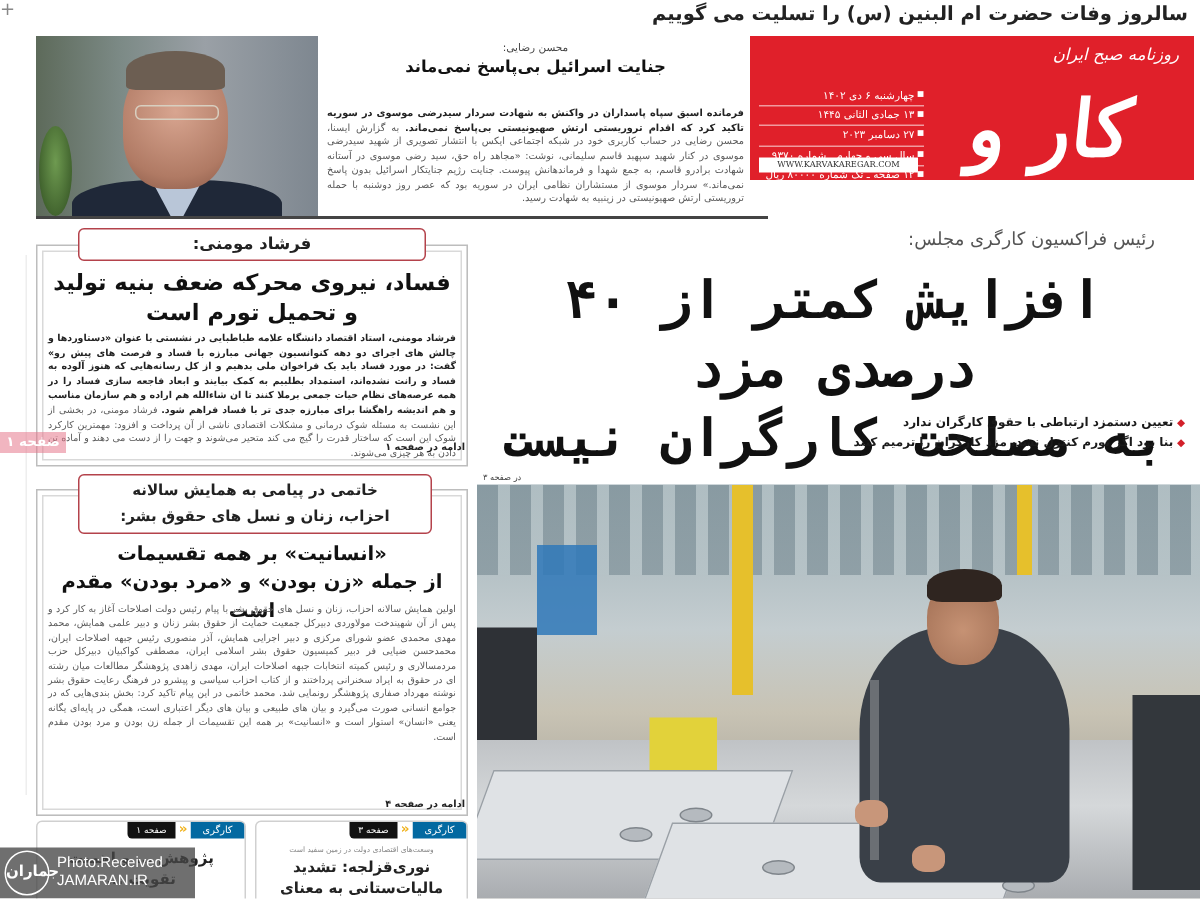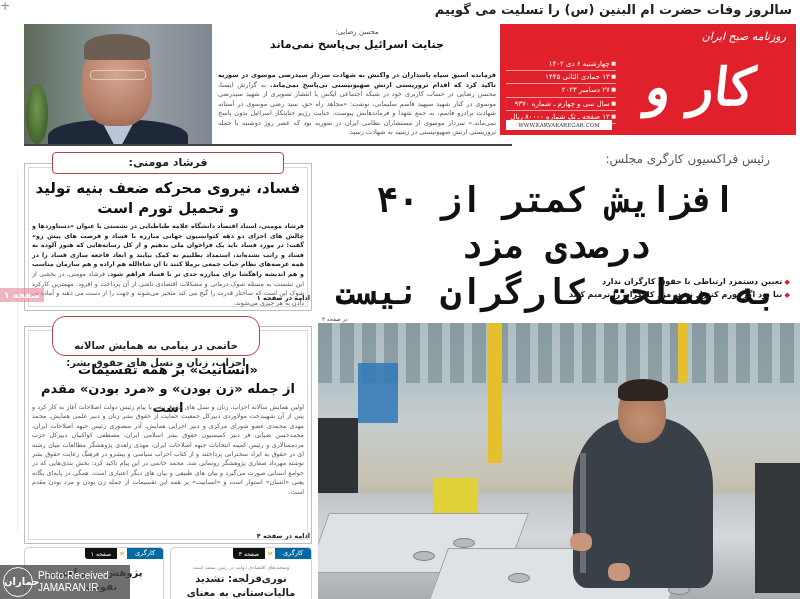--- a/index.html
+++ b/index.html
@@ -13,7 +13,7 @@
   .crosshair { top: 0; left: 0; width: 10px; height: 12px; color: #888; font-size: 12px; line-height: 12px; direction: ltr; }
 
   
-  .masthead { top: 24px; right: 4px; width: 296px; height: 111px; background: #e0202a; }
+  .masthead { top: 24px; right: 4px; width: 296px; height: 96px; background: #e0202a; }
   .mast-sub { position: absolute; top: 6px; right: 10px; font-family: "DejaVu Serif", serif; font-style: italic; font-size: 11px; color: #fff; }
   .mast-logo { position: absolute; top: 18px; right: 8px; width: 175px; height: 90px; font-family: "DejaVu Serif", serif; font-weight: bold; font-size: 52px; line-height: 90px; color: #fff; text-align: center; letter-spacing: -2px; transform: skewX(-6deg); }
   .mast-info { position: absolute; top: 34px; left: 6px; width: 110px; direction: rtl; }

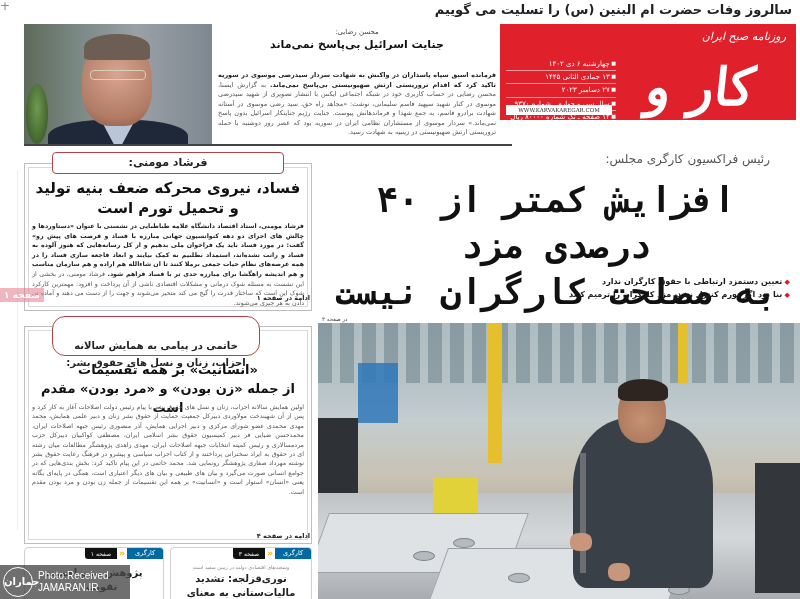--- a/index.html
+++ b/index.html
@@ -70,7 +70,7 @@
 
   .label-box { position: absolute; background: #fff; border: 1.5px solid #b4424b; border-radius: 4px; text-align: center; font-weight: bold; color: #222; }
   .lb1 { top: 152px; left: 52px; width: 232px; height: 22px; font-size: 11px; line-height: 20px; }
-  .lb2 { top: 316px; left: 52px; width: 208px; height: 40px; font-size: 10px; line-height: 17px; padding-top: 20px; border-radius: 13px; }
+  .lb2 { top: 316px; left: 52px; width: 236px; height: 40px; font-size: 10px; line-height: 17px; padding-top: 2px; }
 
   .box-title { position: absolute; left: 28px; width: 280px; text-align: center; font-weight: bold; color: #111; }
   .bt1 { top: 178px; font-size: 15px; line-height: 20px; }

